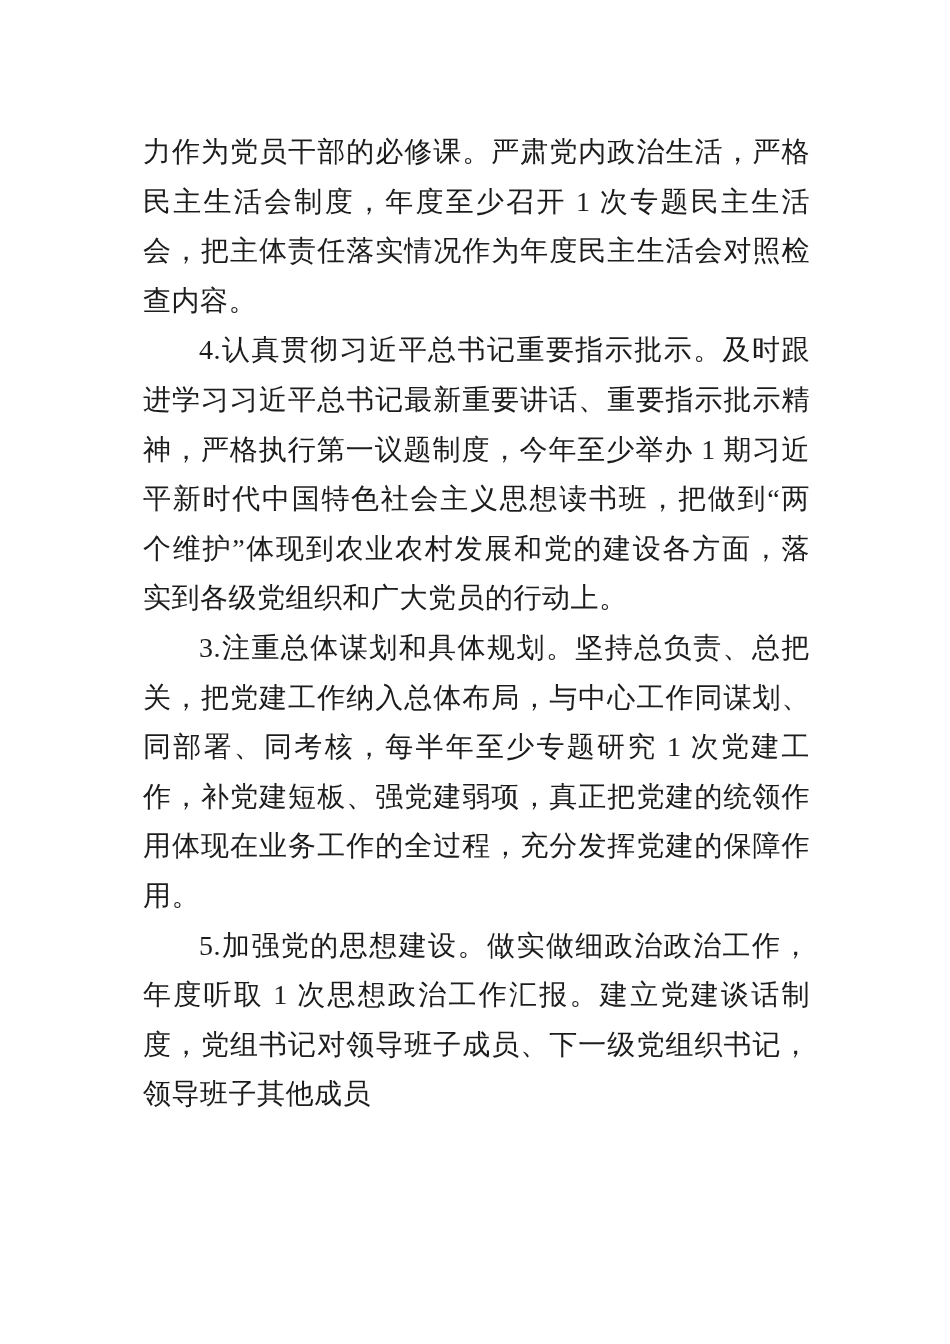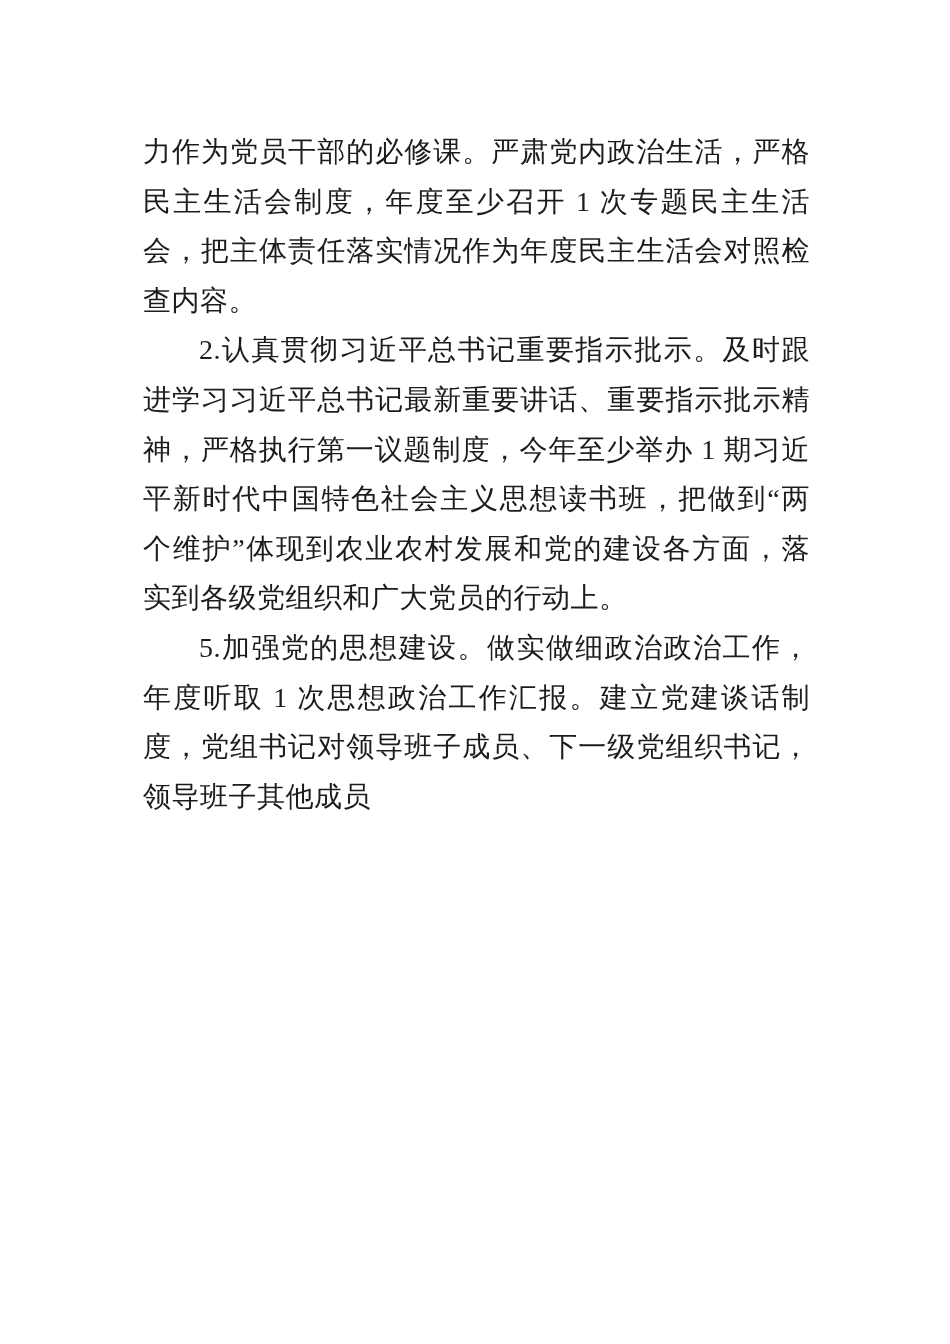--- a/index.html
+++ b/index.html
@@ -48,7 +48,7 @@
 <div class="page">
   <div class="doc-text" style="color: rgb(28, 28, 28);">
     <p>力作为党员干部的必修课。严肃党内政治生活，严格民主生活会制度，年度至少召开 1 次专题民主生活会，把主体责任落实情况作为年度民主生活会对照检查内容。</p>
-    <p class="indented">2.认真贯彻习近平总书记重要指示批示。及时跟进学习习近平总书记最新重要讲话、重要指示批示精神，严格执行第一议题制度，今年至少举办 1 期习近平新时代中国特色社会主义思想读书班，把做到“两个维护”体现到农业农村发展和党的建设各方面，落实到各级党组织和广大党员的行动上。</p>
+    <p class="indented">4.认真贯彻习近平总书记重要指示批示。及时跟进学习习近平总书记最新重要讲话、重要指示批示精神，严格执行第一议题制度，今年至少举办 1 期习近平新时代中国特色社会主义思想读书班，把做到“两个维护”体现到农业农村发展和党的建设各方面，落实到各级党组织和广大党员的行动上。</p>
     <p class="indented">5.加强党的思想建设。做实做细政治政治工作，年度听取 1 次思想政治工作汇报。建立党建谈话制度，党组书记对领导班子成员、下一级党组织书记，领导班子其他成员</p>
   </div>
 </div>

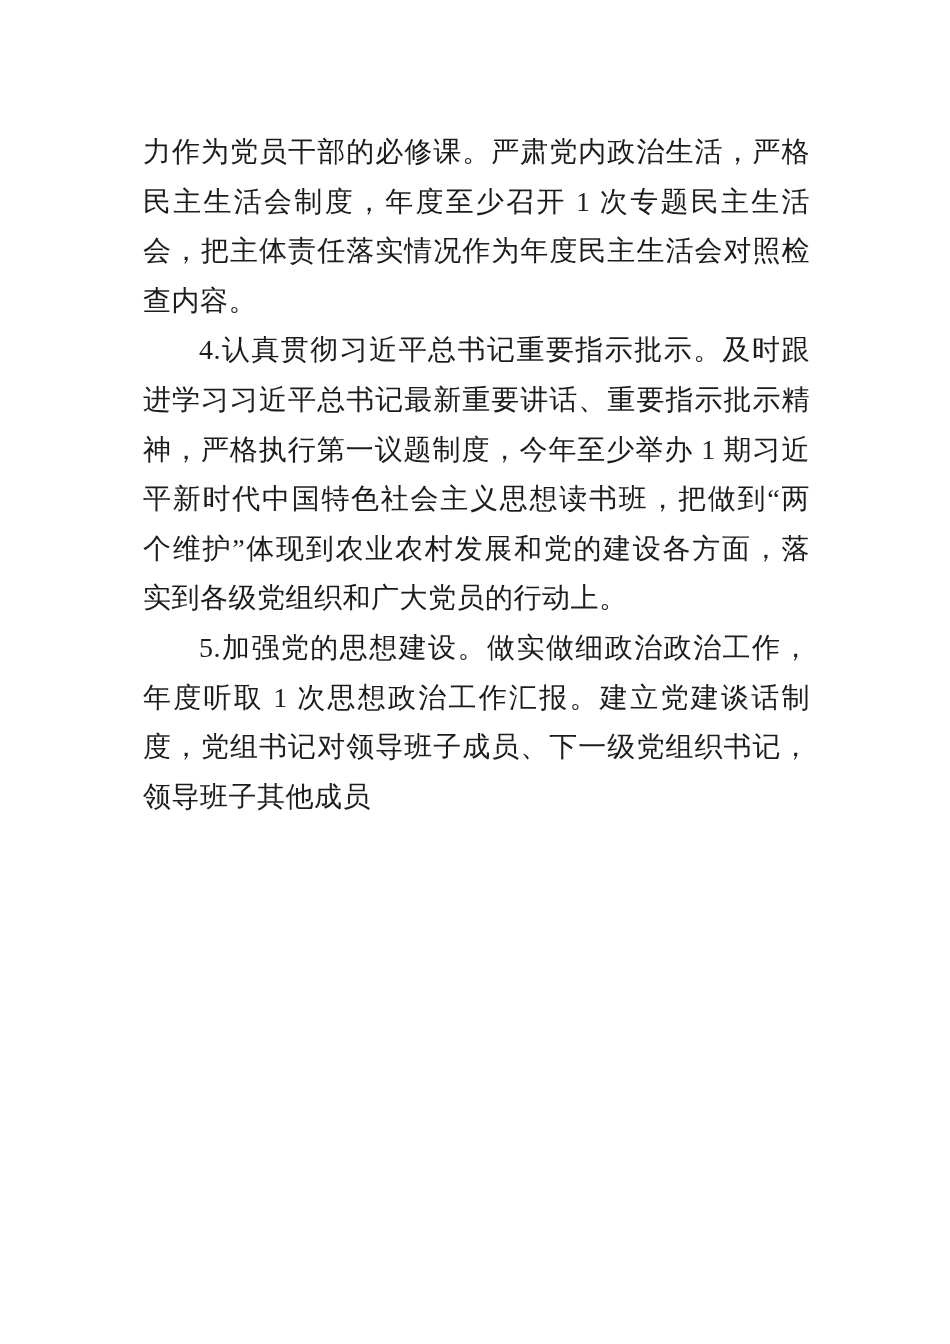--- a/index.html
+++ b/index.html
@@ -49,6 +49,7 @@
   <div class="doc-text" style="color: rgb(28, 28, 28);">
     <p>力作为党员干部的必修课。严肃党内政治生活，严格民主生活会制度，年度至少召开 1 次专题民主生活会，把主体责任落实情况作为年度民主生活会对照检查内容。</p>
     <p class="indented">4.认真贯彻习近平总书记重要指示批示。及时跟进学习习近平总书记最新重要讲话、重要指示批示精神，严格执行第一议题制度，今年至少举办 1 期习近平新时代中国特色社会主义思想读书班，把做到“两个维护”体现到农业农村发展和党的建设各方面，落实到各级党组织和广大党员的行动上。</p>
+    <p class="indented">3.注重总体谋划和具体规划。坚持总负责、总把关，把党建工作纳入总体布局，与中心工作同谋划、同部署、同考核，每半年至少专题研究 1 次党建工作，补党建短板、强党建弱项，真正把党建的统领作用体现在业务工作的全过程，充分发挥党建的保障作用。</p>
     <p class="indented">5.加强党的思想建设。做实做细政治政治工作，年度听取 1 次思想政治工作汇报。建立党建谈话制度，党组书记对领导班子成员、下一级党组织书记，领导班子其他成员</p>
   </div>
 </div>

